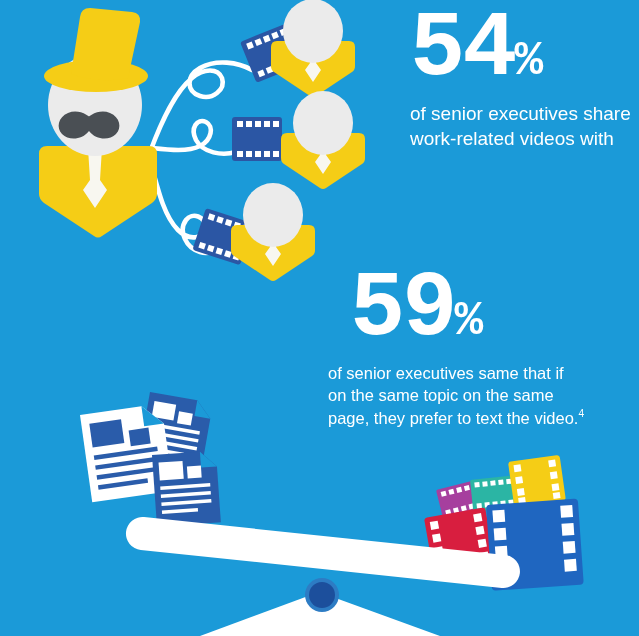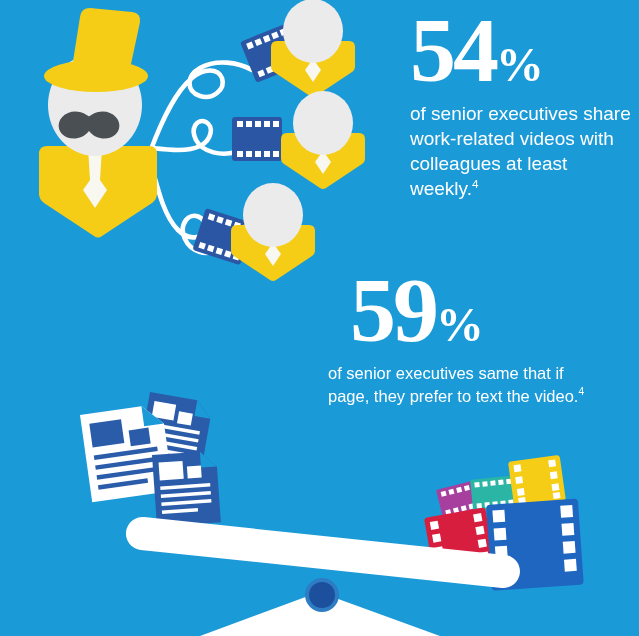--- a/index.html
+++ b/index.html
@@ -27,7 +27,7 @@
     color: #ffffff;
   }
   .stat-number {
-    font-family: Liberation Serif, serif;
+    font-family: Liberation Mono, monospace;
     font-weight: bold;
     line-height: 0.92;
     letter-spacing: -3px;

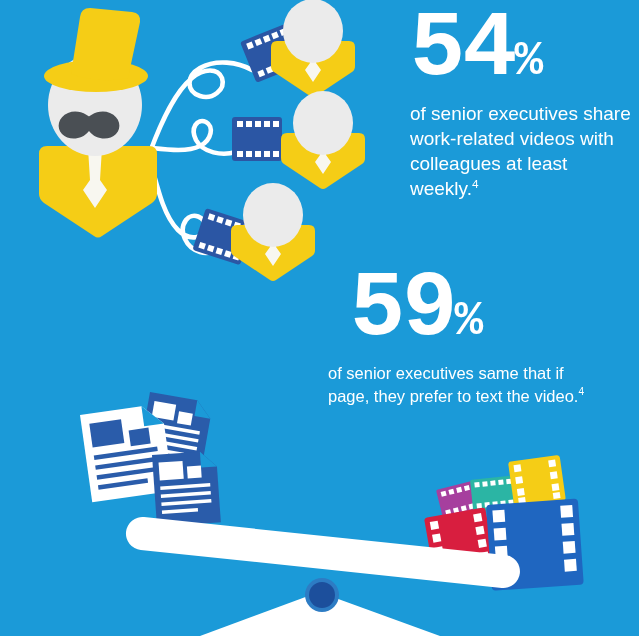--- a/index.html
+++ b/index.html
@@ -308,7 +308,6 @@
     <div class="stat-text">
       <div>of senior executives share</div>
       <div>work-related videos with</div>
-      <div><span>colleagues at least weekly.</span><sup>4</sup></div>
     </div>
   </div>
 

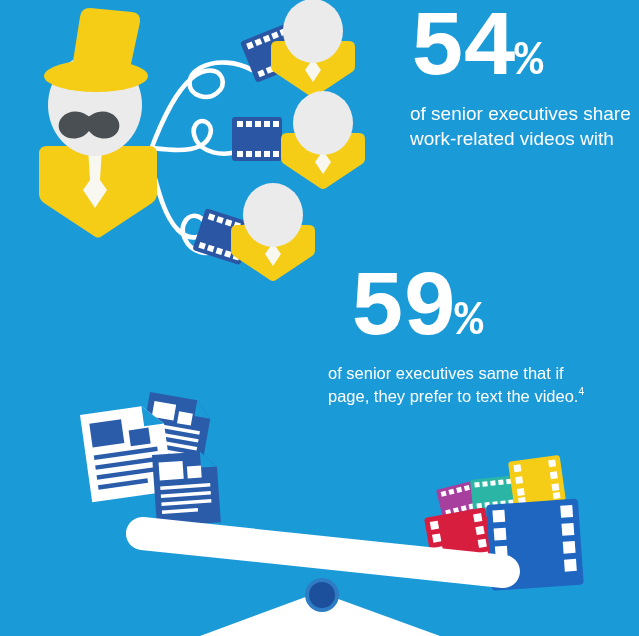--- a/index.html
+++ b/index.html
@@ -317,6 +317,7 @@
     </div>
     <div class="stat-text">
       <div>of senior executives same that if</div>
+      <div>on the same topic on the same</div>
       <div><span>page, they prefer to text the video.</span><sup>4</sup></div>
     </div>
   </div>

